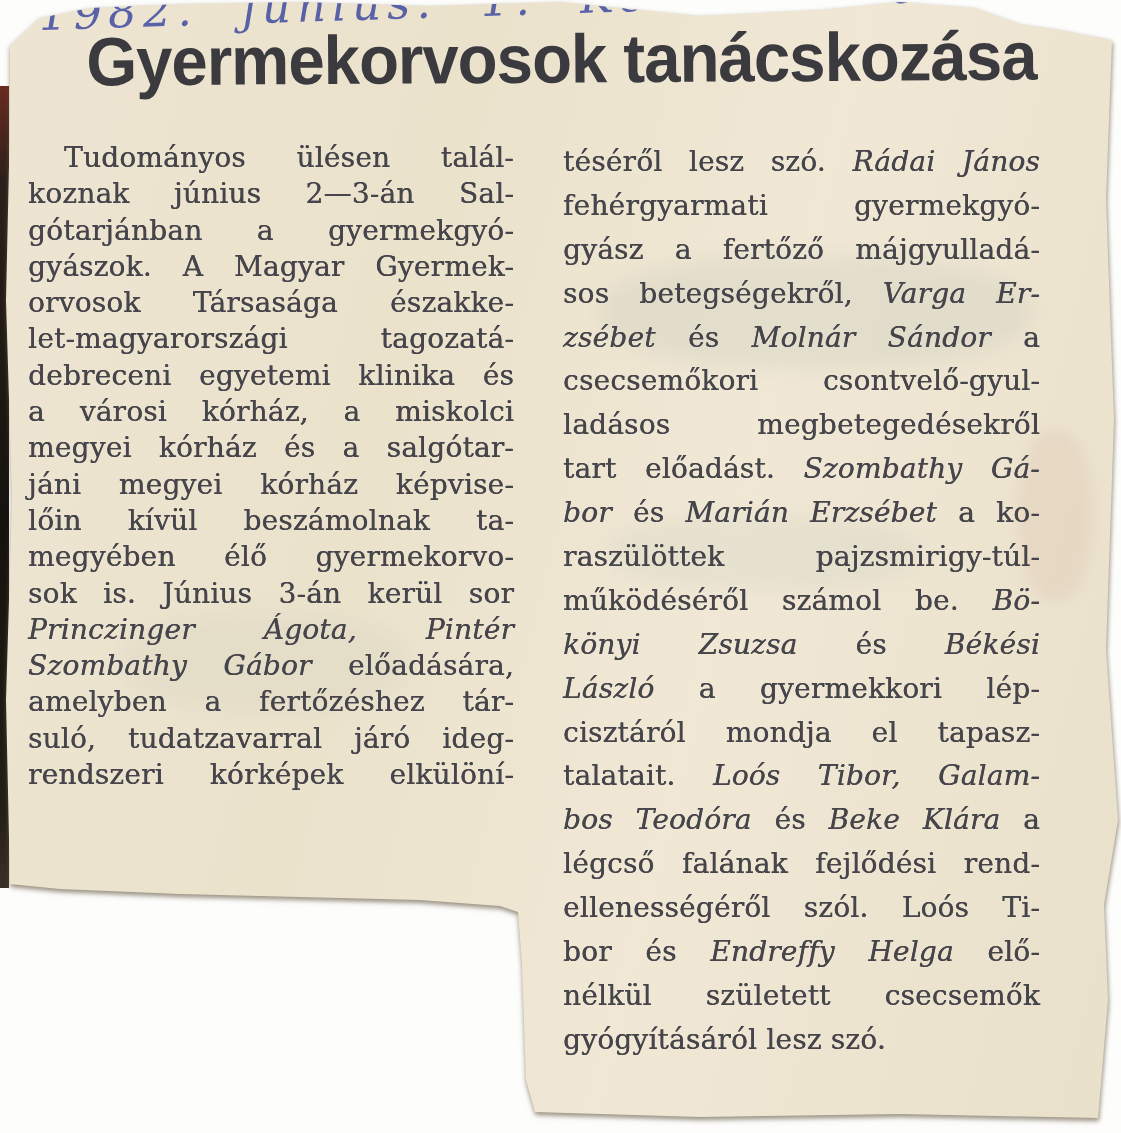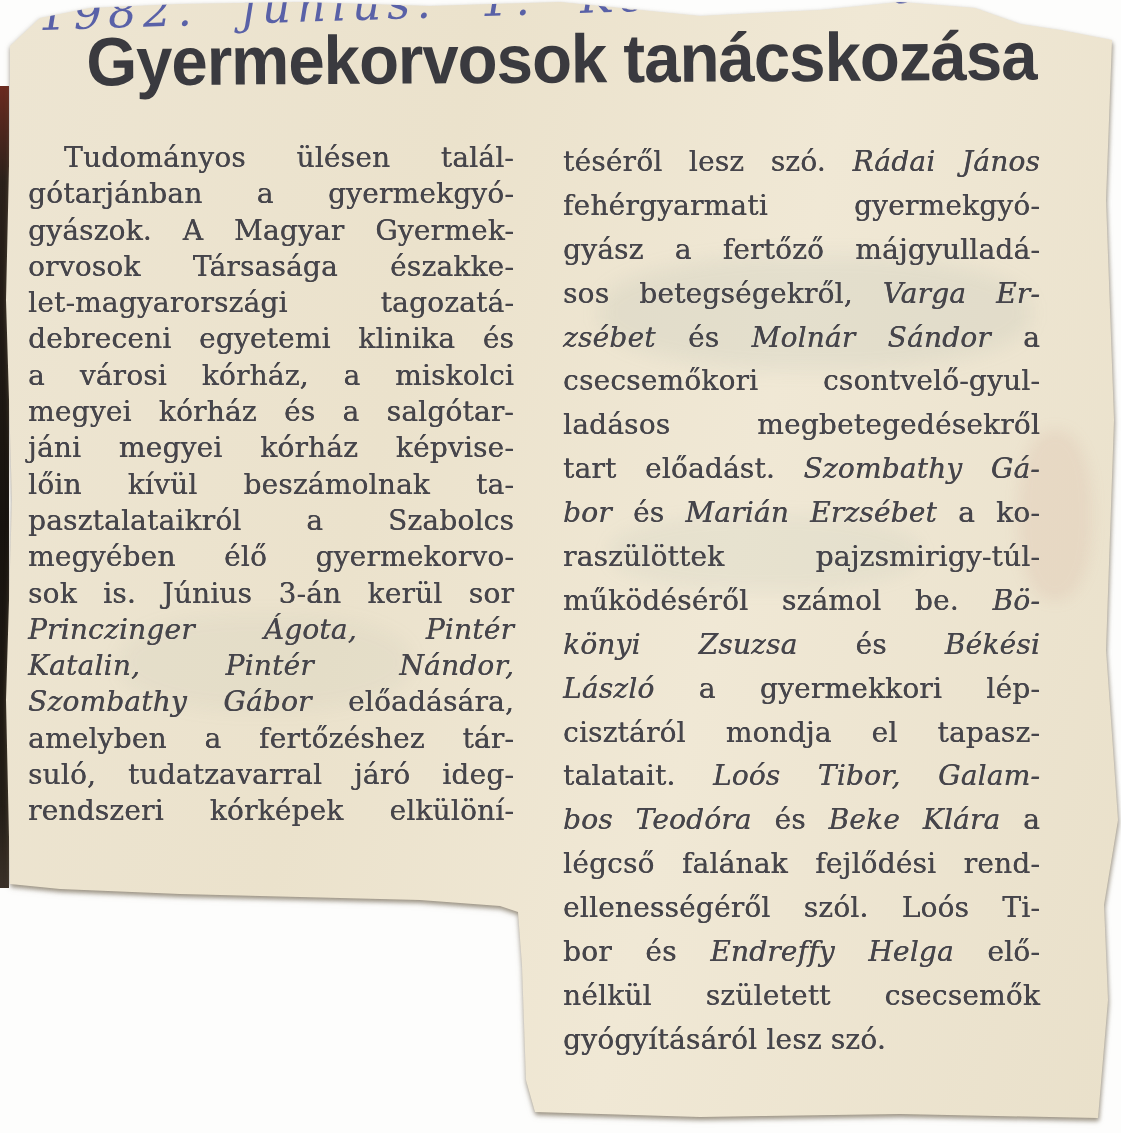--- a/index.html
+++ b/index.html
@@ -73,6 +73,7 @@
       <h1 class="headline">Gyermekorvosok tanácskozása</h1>
       <div class="col col0">
           <div class="line indent"><span>Tudományos ülésen talál-</span></div>
+          <div class="line"><span>koznak június 2—3-án Sal-</span></div>
           <div class="line"><span>gótarjánban a gyermekgyó-</span></div>
           <div class="line"><span>gyászok. A Magyar Gyermek-</span></div>
           <div class="line"><span>orvosok Társasága északke-</span></div>

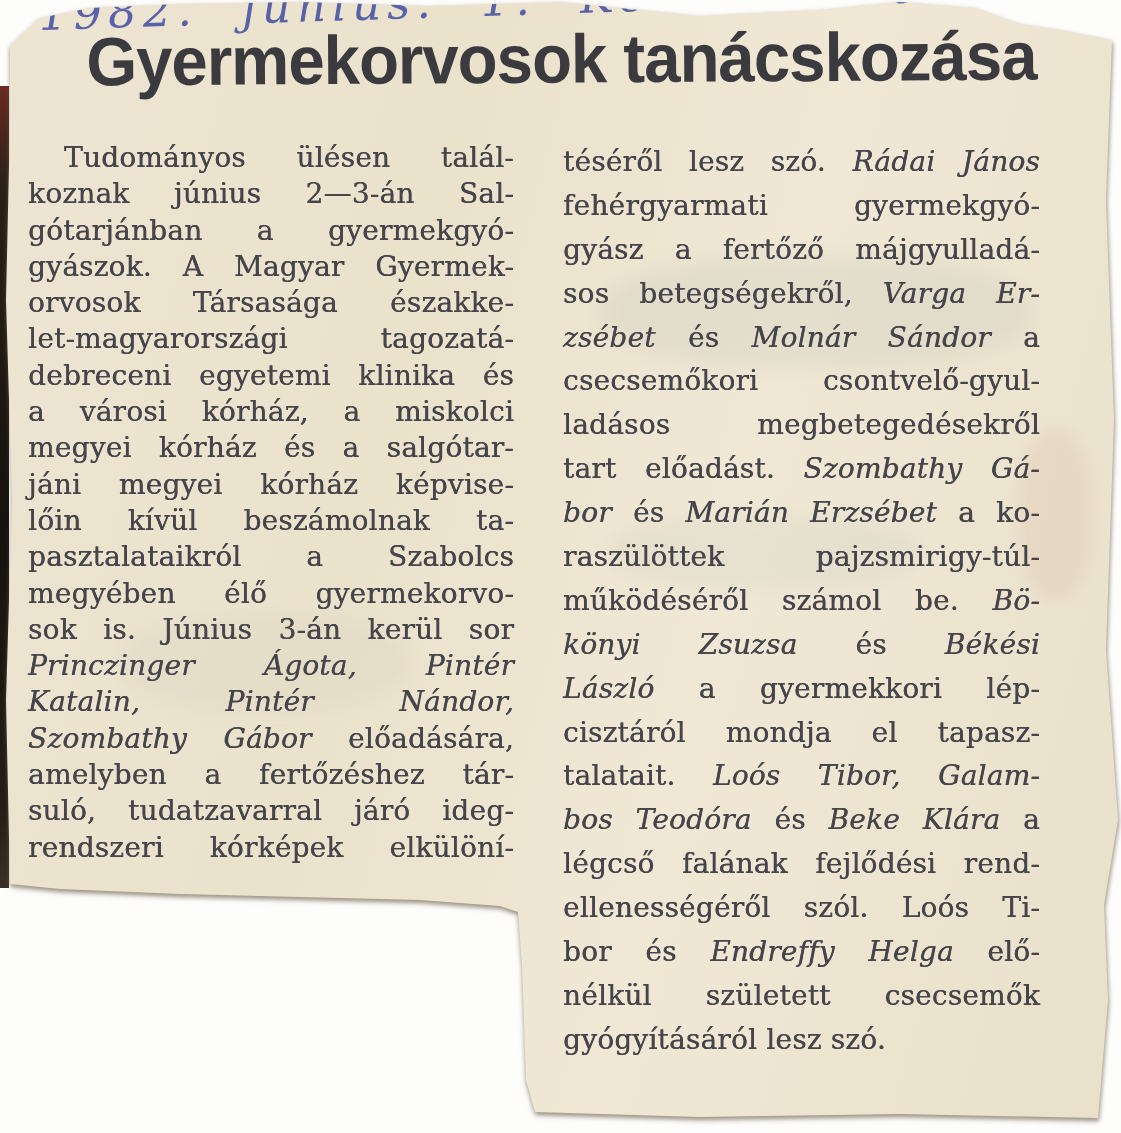--- a/index.html
+++ b/index.html
@@ -83,7 +83,6 @@
           <div class="line"><span>megyei kórház és a salgótar-</span></div>
           <div class="line"><span>jáni megyei kórház képvise-</span></div>
           <div class="line"><span>lőin kívül beszámolnak ta-</span></div>
-          <div class="line"><span>pasztalataikról a Szabolcs</span></div>
           <div class="line"><span>megyében élő gyermekorvo-</span></div>
           <div class="line"><span>sok is. Június 3-án kerül sor</span></div>
           <div class="line"><span class="it">Princzinger Ágota, Pintér</span></div>

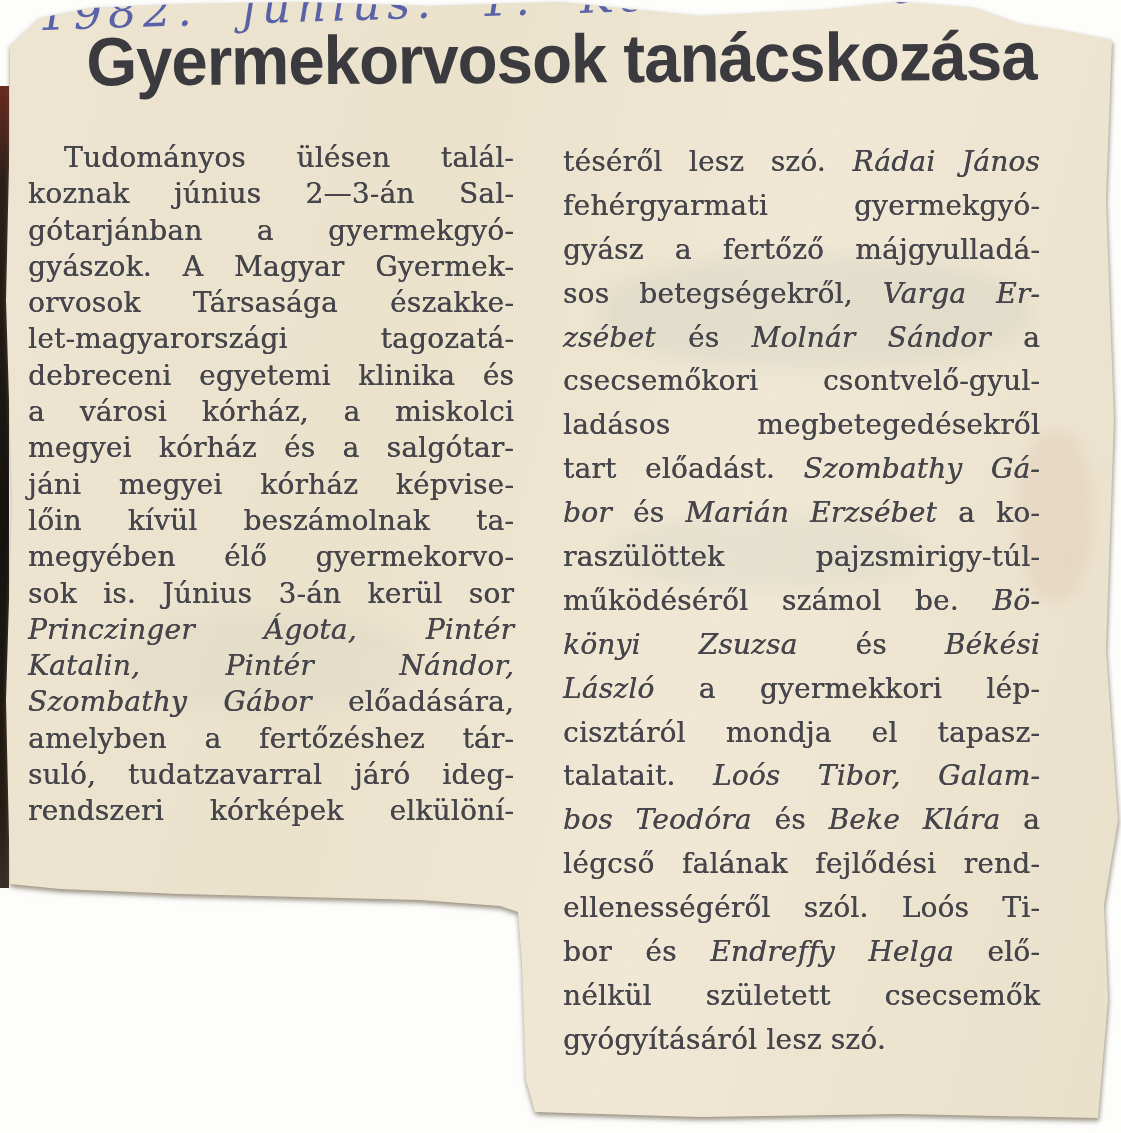--- a/index.html
+++ b/index.html
@@ -86,7 +86,6 @@
           <div class="line"><span>megyében élő gyermekorvo-</span></div>
           <div class="line"><span>sok is. Június 3-án kerül sor</span></div>
           <div class="line"><span class="it">Princzinger Ágota, Pintér</span></div>
-          <div class="line"><span class="it">Katalin, Pintér Nándor,</span></div>
           <div class="line"><span class="it">Szombathy Gábor</span><span> előadására,</span></div>
           <div class="line"><span>amelyben a fertőzéshez tár-</span></div>
           <div class="line"><span>suló, tudatzavarral járó ideg-</span></div>

